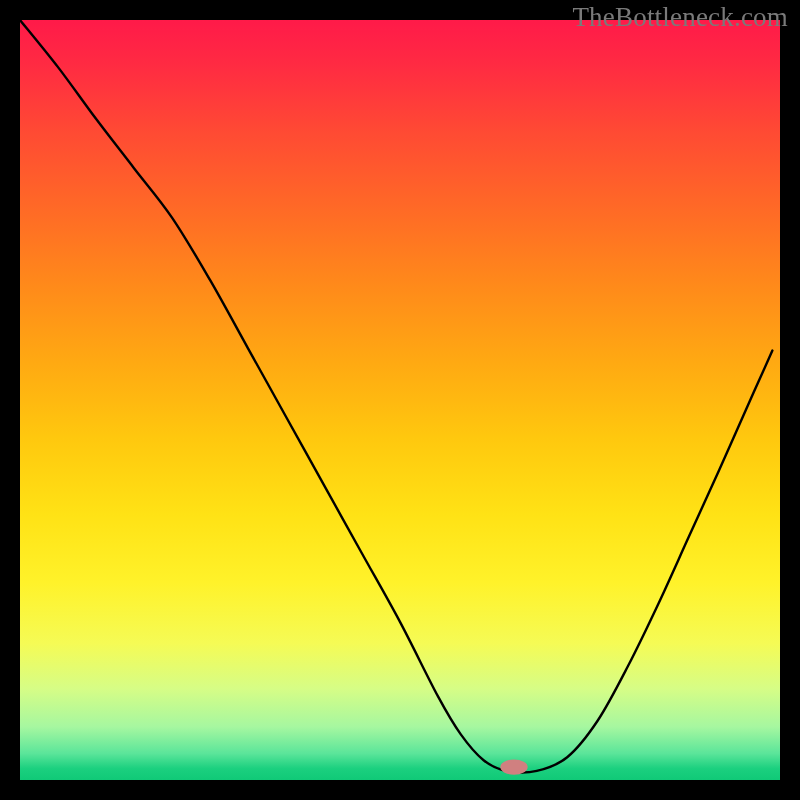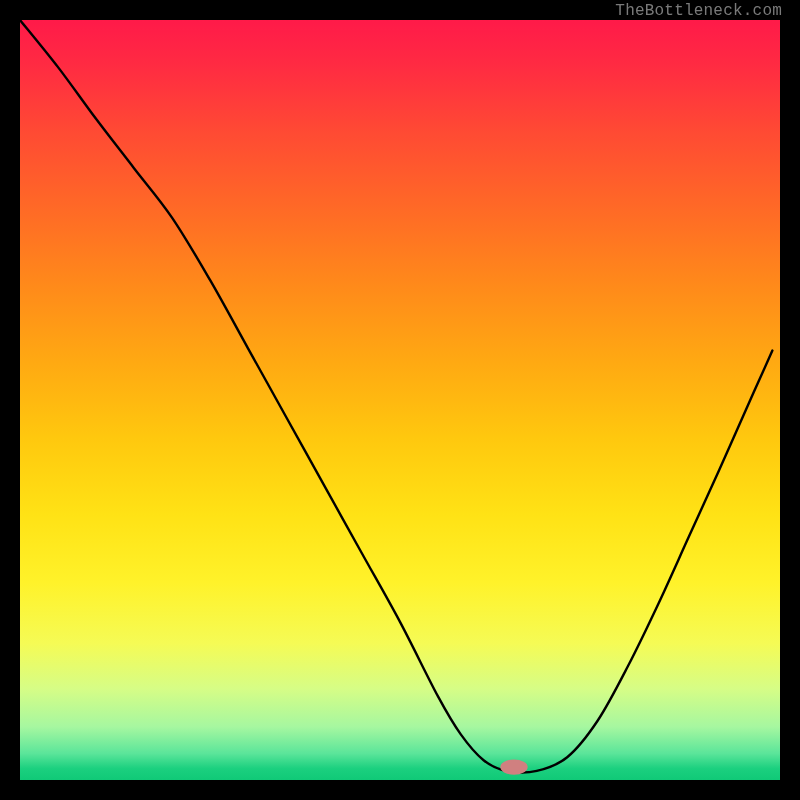--- a/index.html
+++ b/index.html
@@ -26,9 +26,9 @@
   .watermark {
     position: absolute;
     top: 2px;
-    right: 18px;
-    font-family: Liberation Mono, monospace;
-    font-size: 16px;
+    right: 12px;
+    font-family: Liberation Serif, serif;
+    font-size: 27px;
     color: #7a7a7a;
     letter-spacing: 0.2px;
   }

